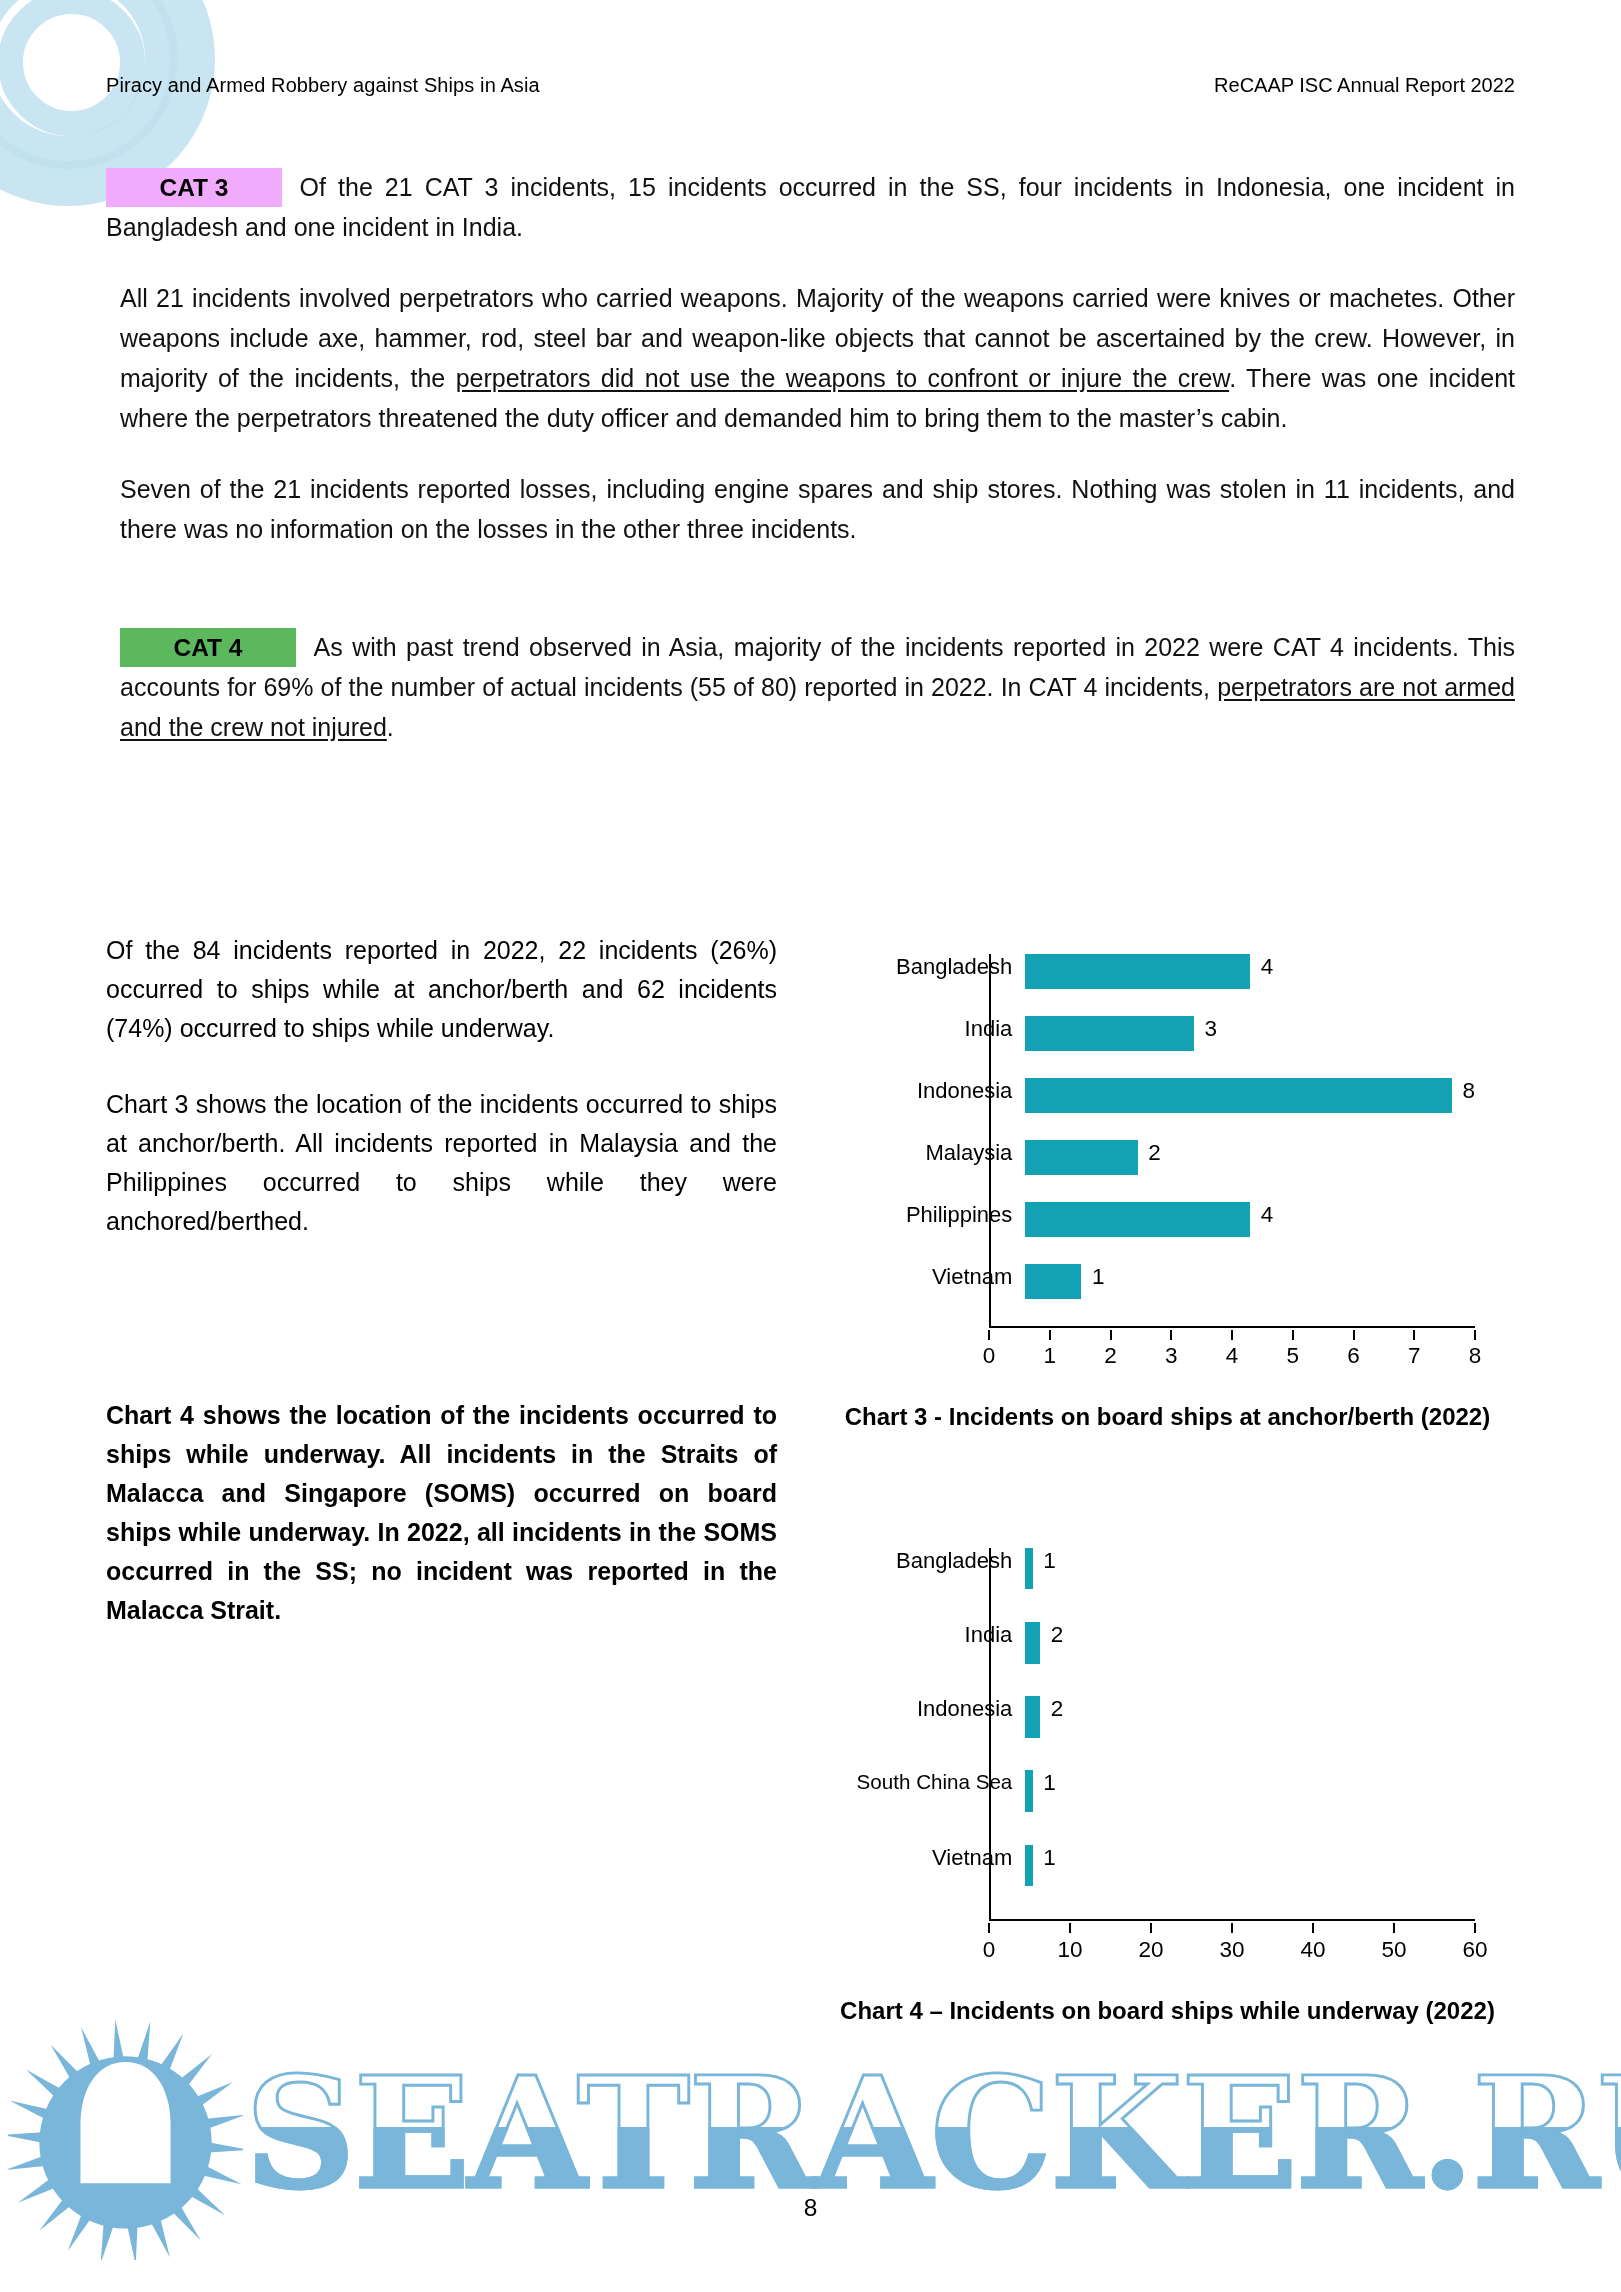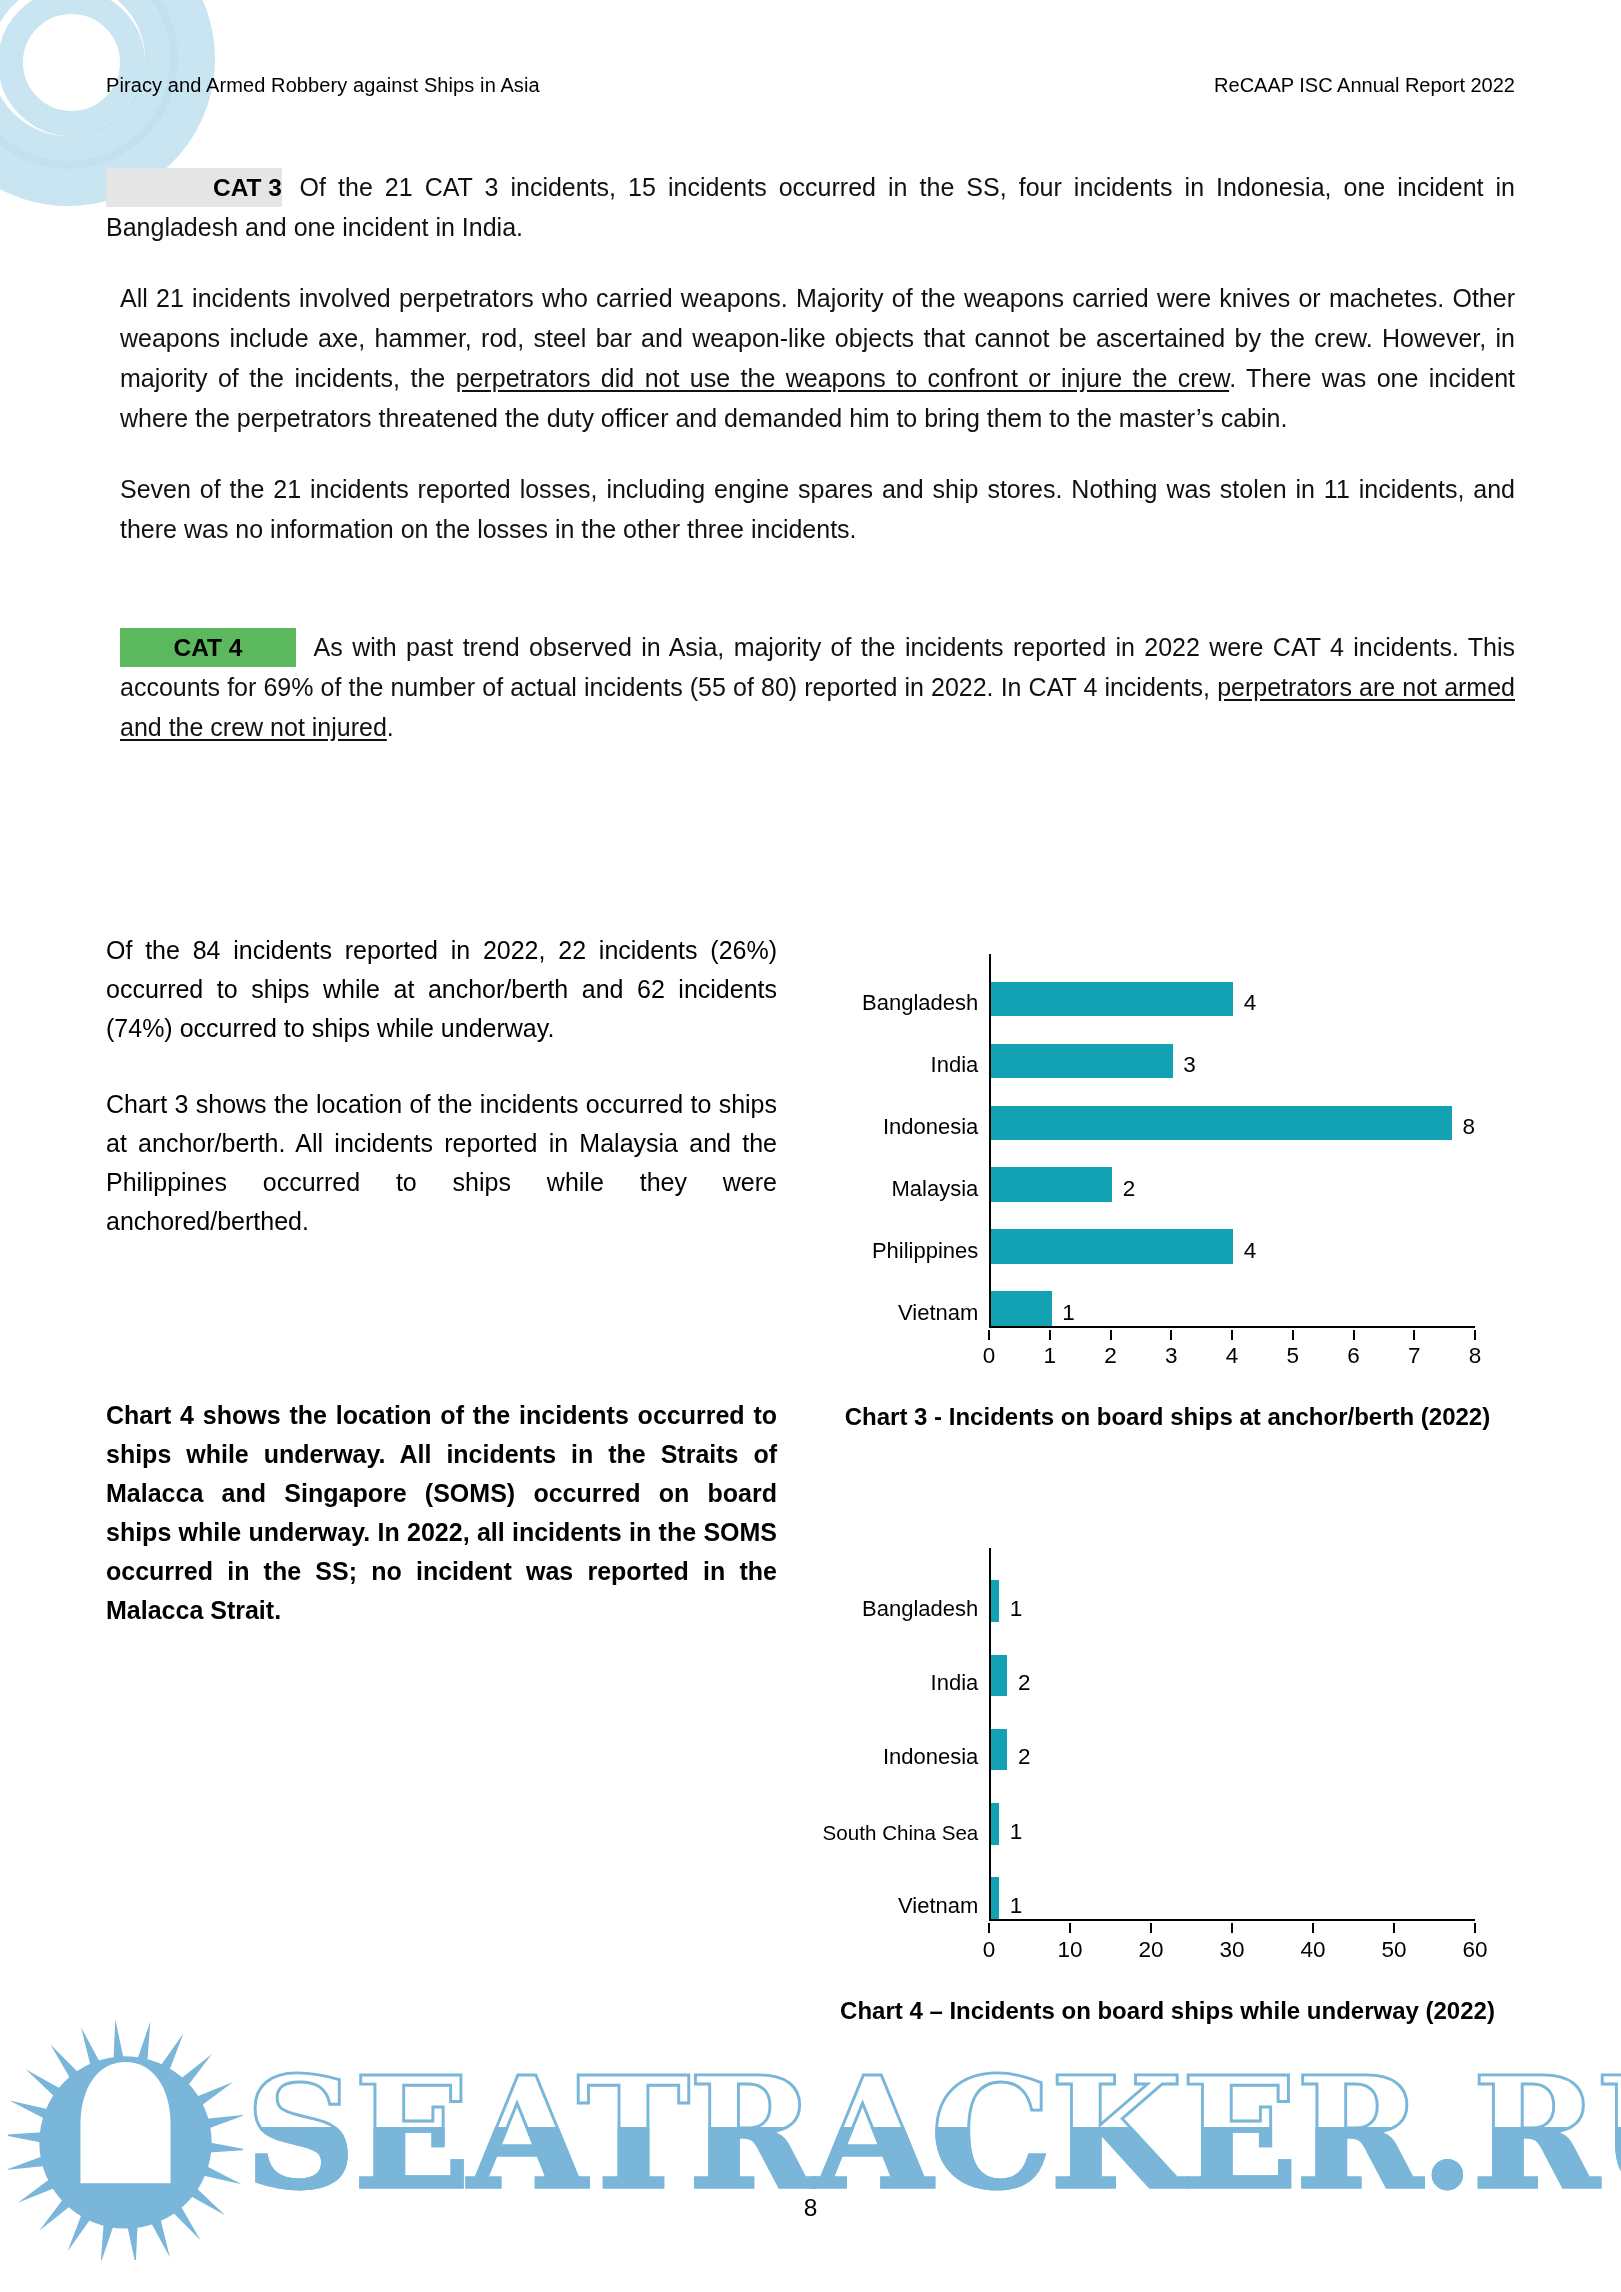--- a/index.html
+++ b/index.html
@@ -41,7 +41,7 @@
     font-weight: bold; font-size: 24.5px; line-height: 39px;
     margin-right: 17.6px; vertical-align: baseline;
   }
-  .badge-cat3 { background: #e5e5e5; color: #000; text-align: right; }
+  .badge-cat3 { background: #f0abfc; color: #000; }
   .badge-cat4 { background: #5cb85c; color: #000; }
 
   

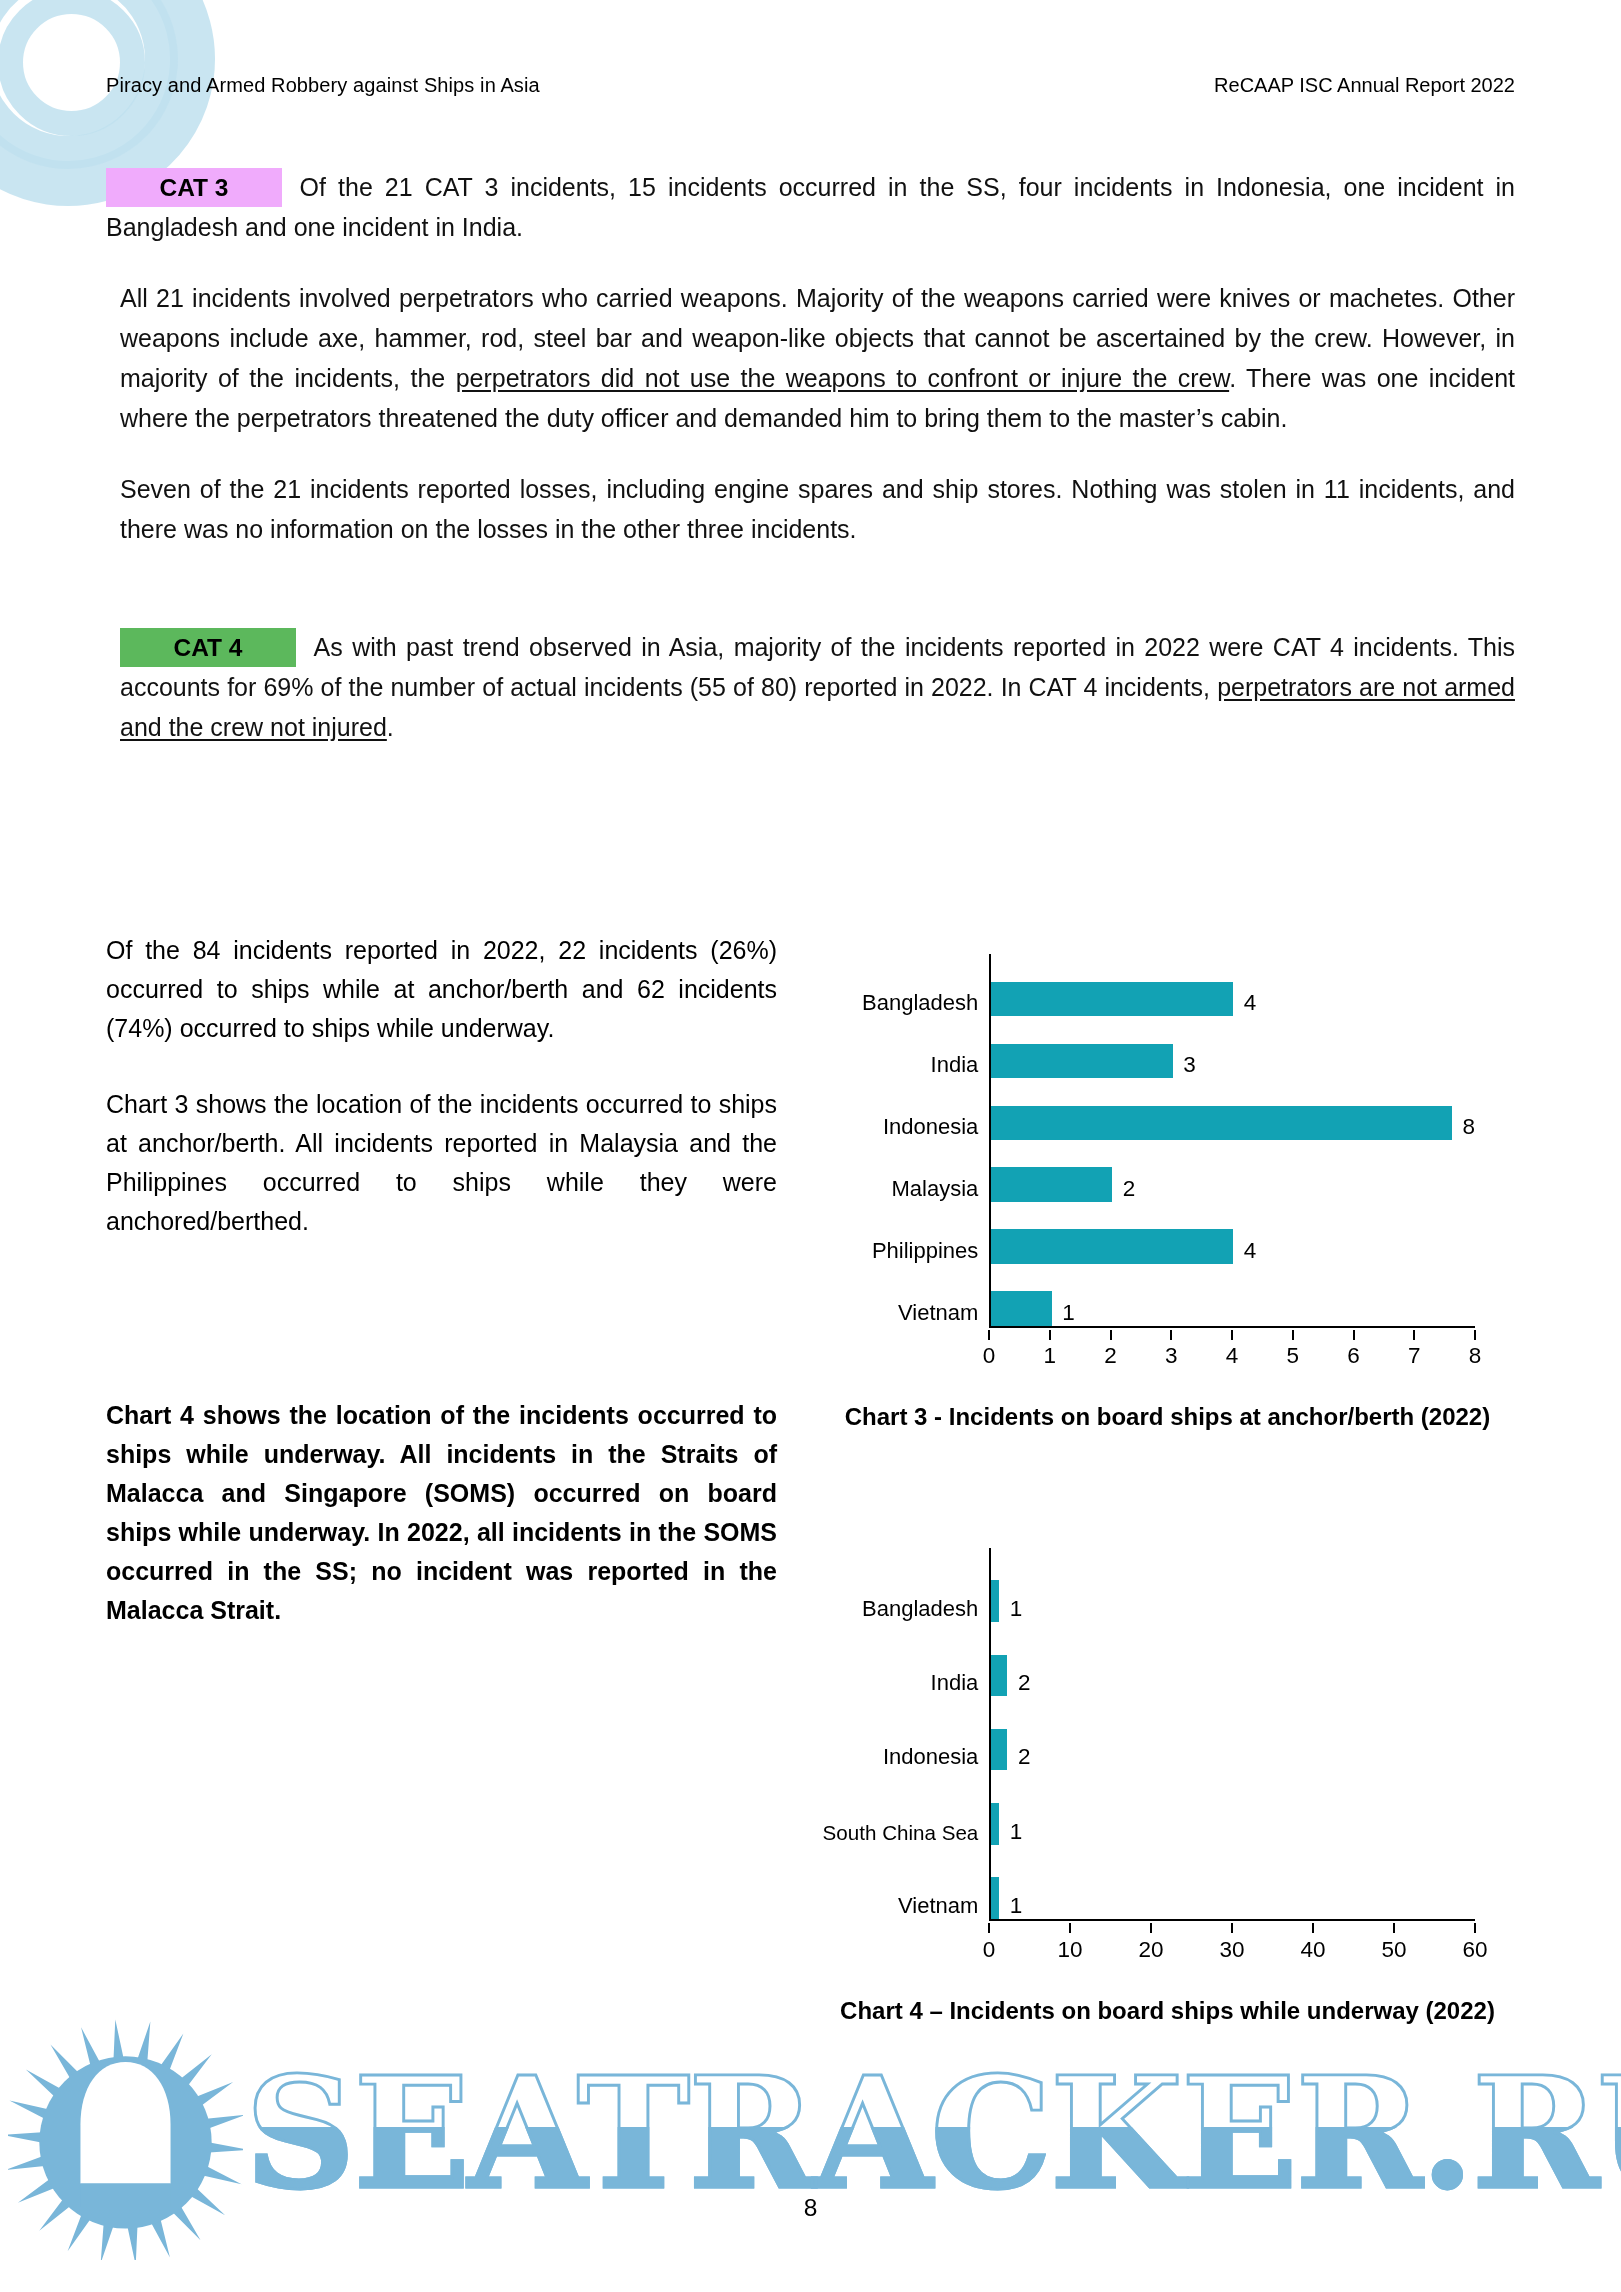--- a/index.html
+++ b/index.html
@@ -61,7 +61,7 @@
   .axis-y { position: absolute; left: 0; top: 0; bottom: 0; width: 2px; background: #000; }
   .axis-x { position: absolute; left: 0; right: 0; bottom: 0; height: 2px; background: #000; }
   .rows { position: absolute; left: 2px; right: 0; top: 0; bottom: 2px; display: flex; flex-direction: column; }
-  .row { flex: 1; display: flex; align-items: flex-end; position: relative; }
+  .row { flex: 1; display: flex; align-items: flex-start; position: relative; margin-left: 34px; }
   .cat-label {
     position: absolute; right: 100%; margin-right: 12.7px; white-space: nowrap;
     font-size: 22px; text-align: right; color:#000;

